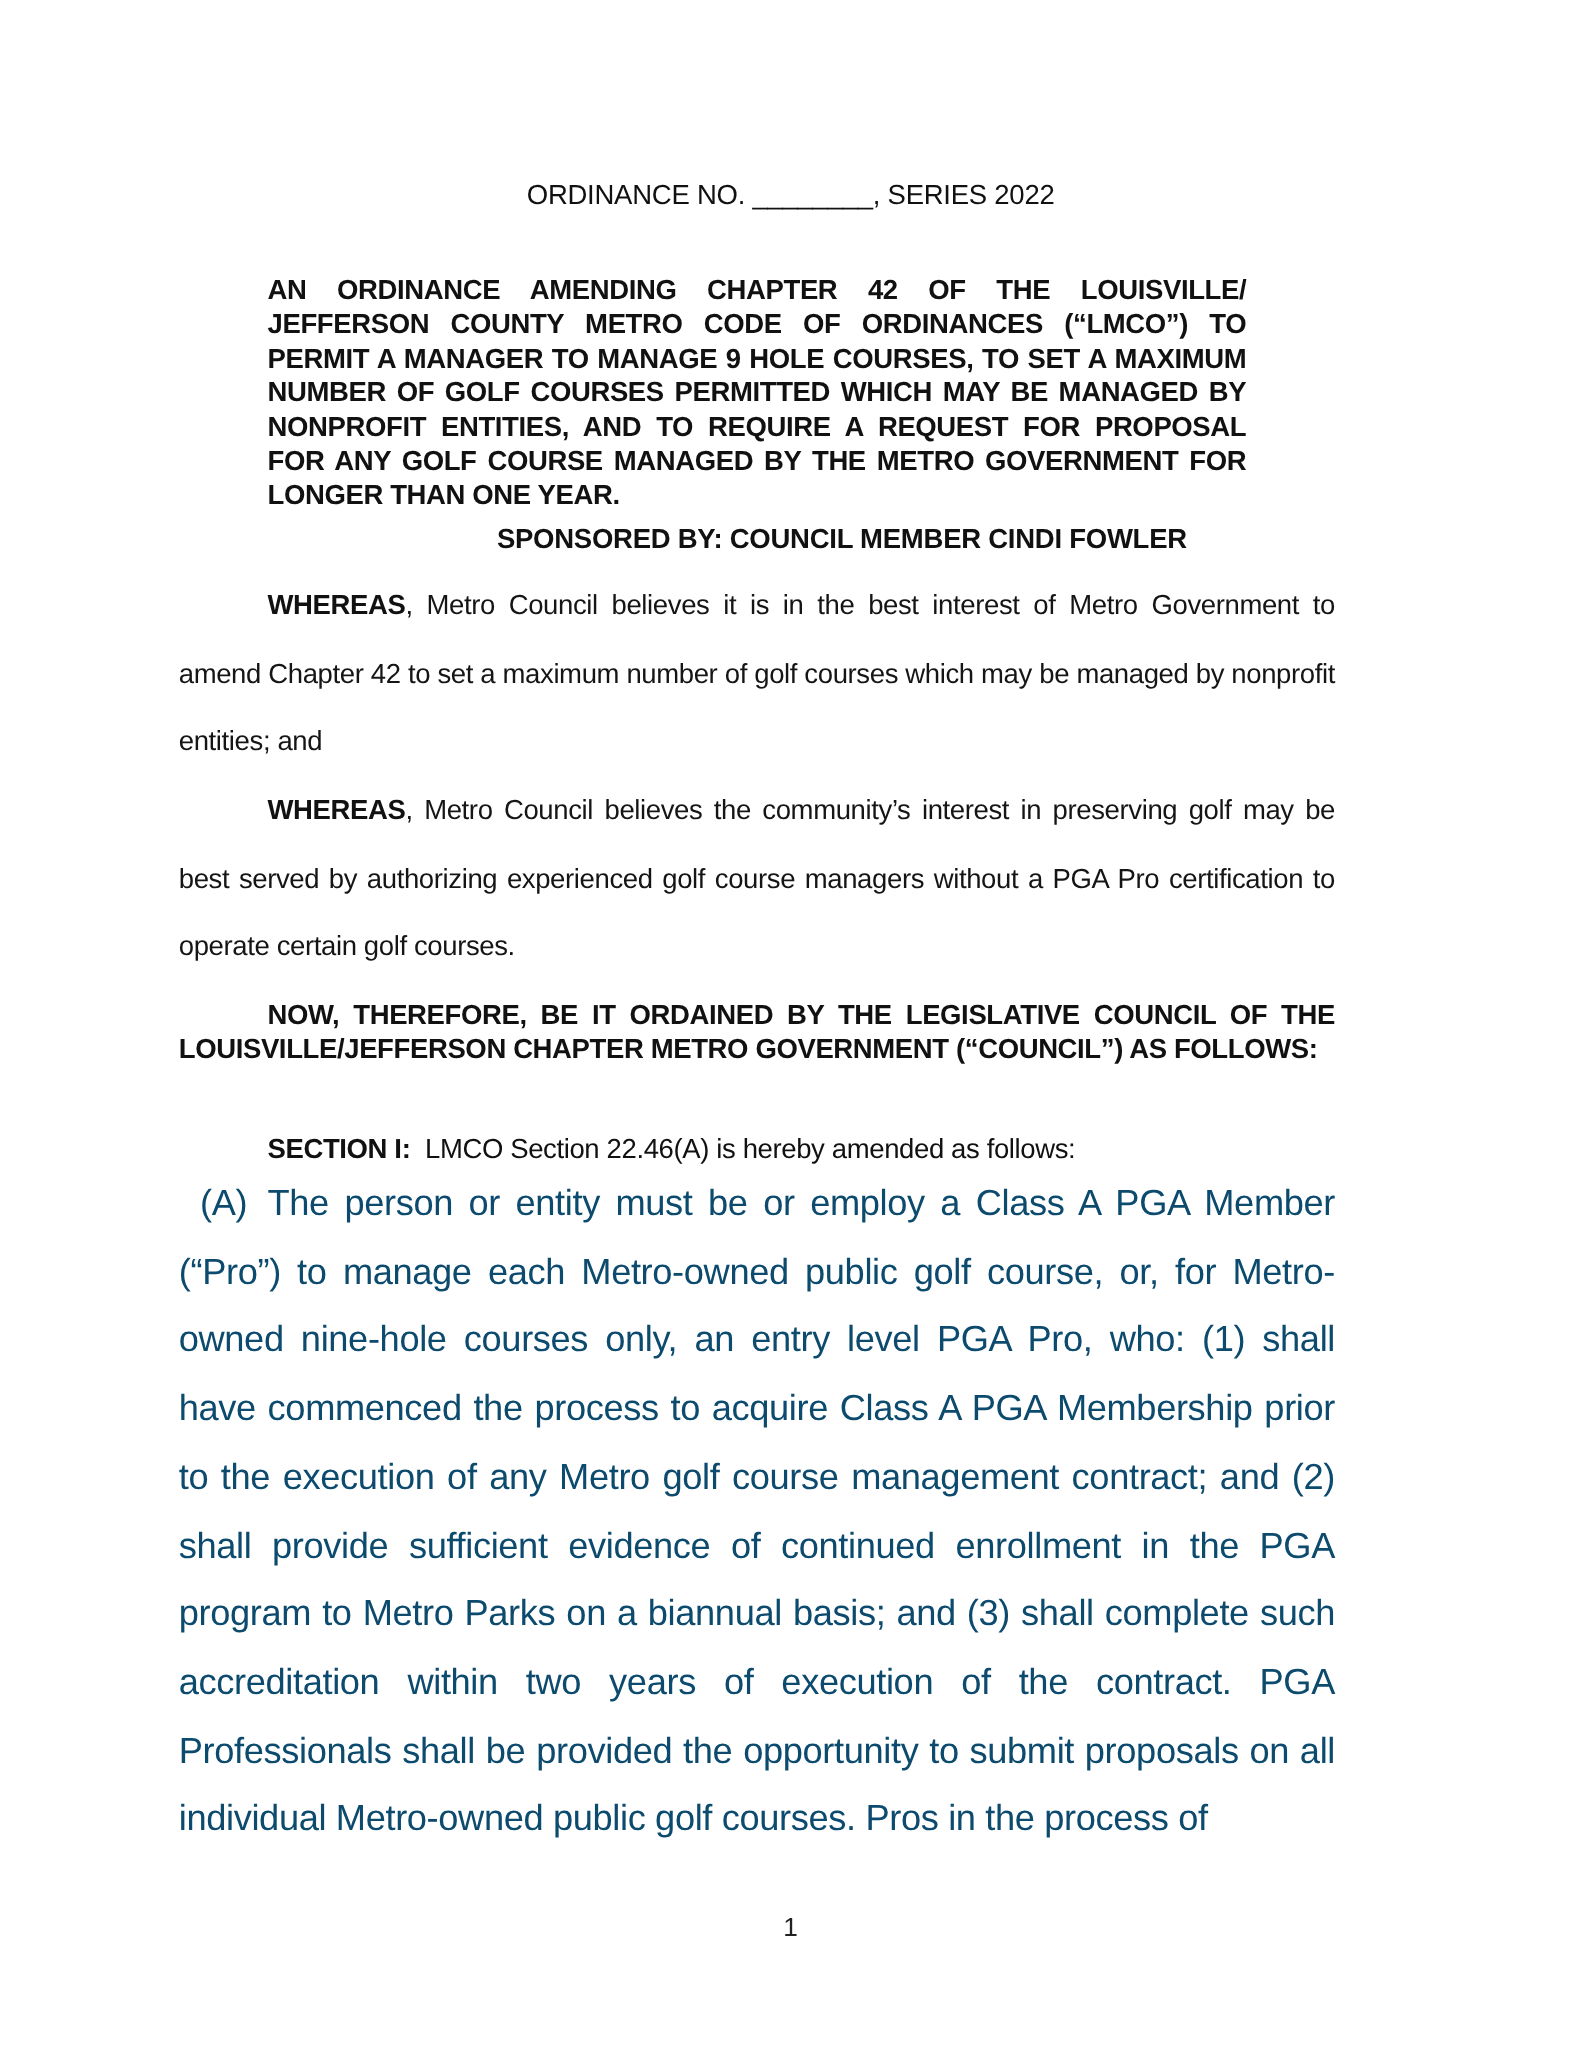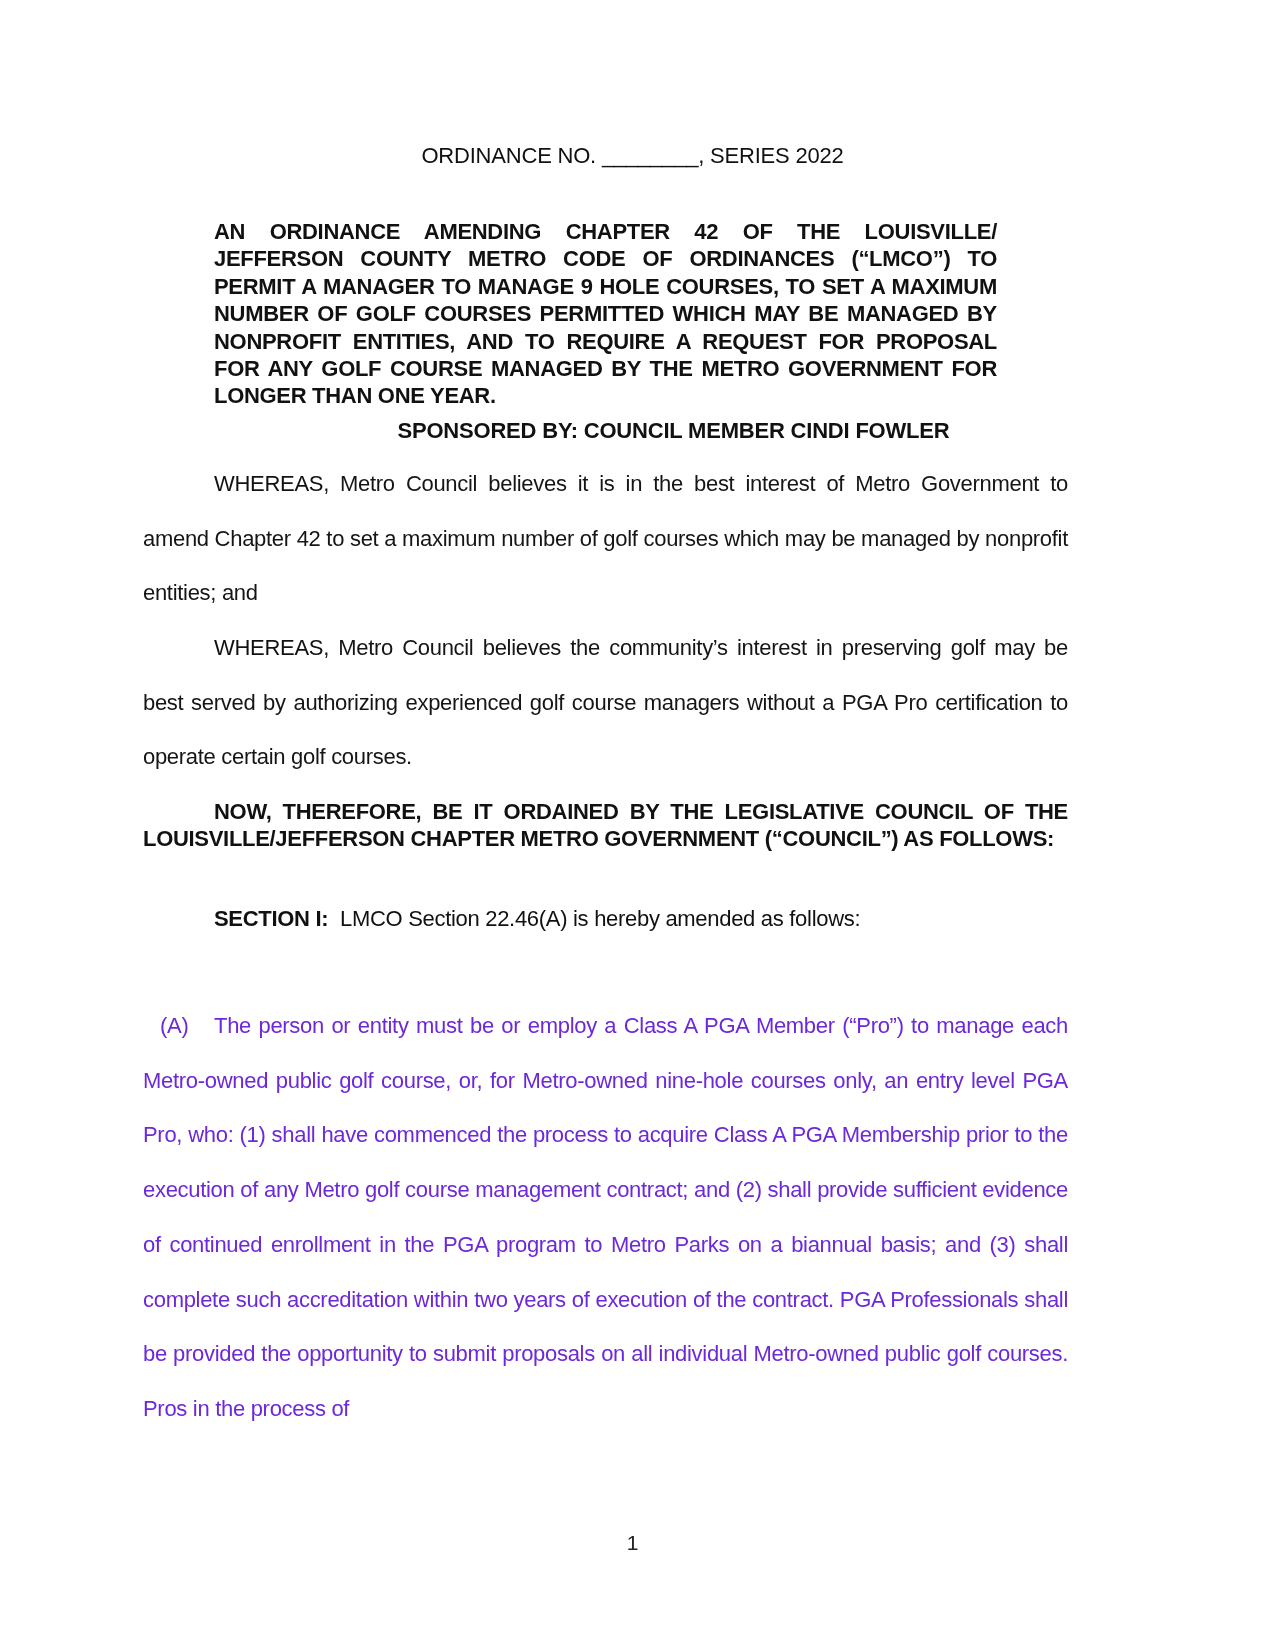--- a/index.html
+++ b/index.html
@@ -15,7 +15,7 @@
              font-weight: bold; font-size: 22px; letter-spacing: -0.2px; padding-left: 41px; }
   .para { position: absolute; left: 143px; width: 925px; font-size: 22px; line-height: 54.7px;
           text-align: justify; text-indent: 71px; letter-spacing: -0.3px; color: #151515; }
-  .para b { font-weight: normal; color: #111; }
+  .para b { font-weight: bold; color: #111; }
   .w1 { top: 457px; }
   .w2 { top: 621px; }
   .ordain { position: absolute; left: 143px; top: 798px; width: 925px; font-weight: bold;

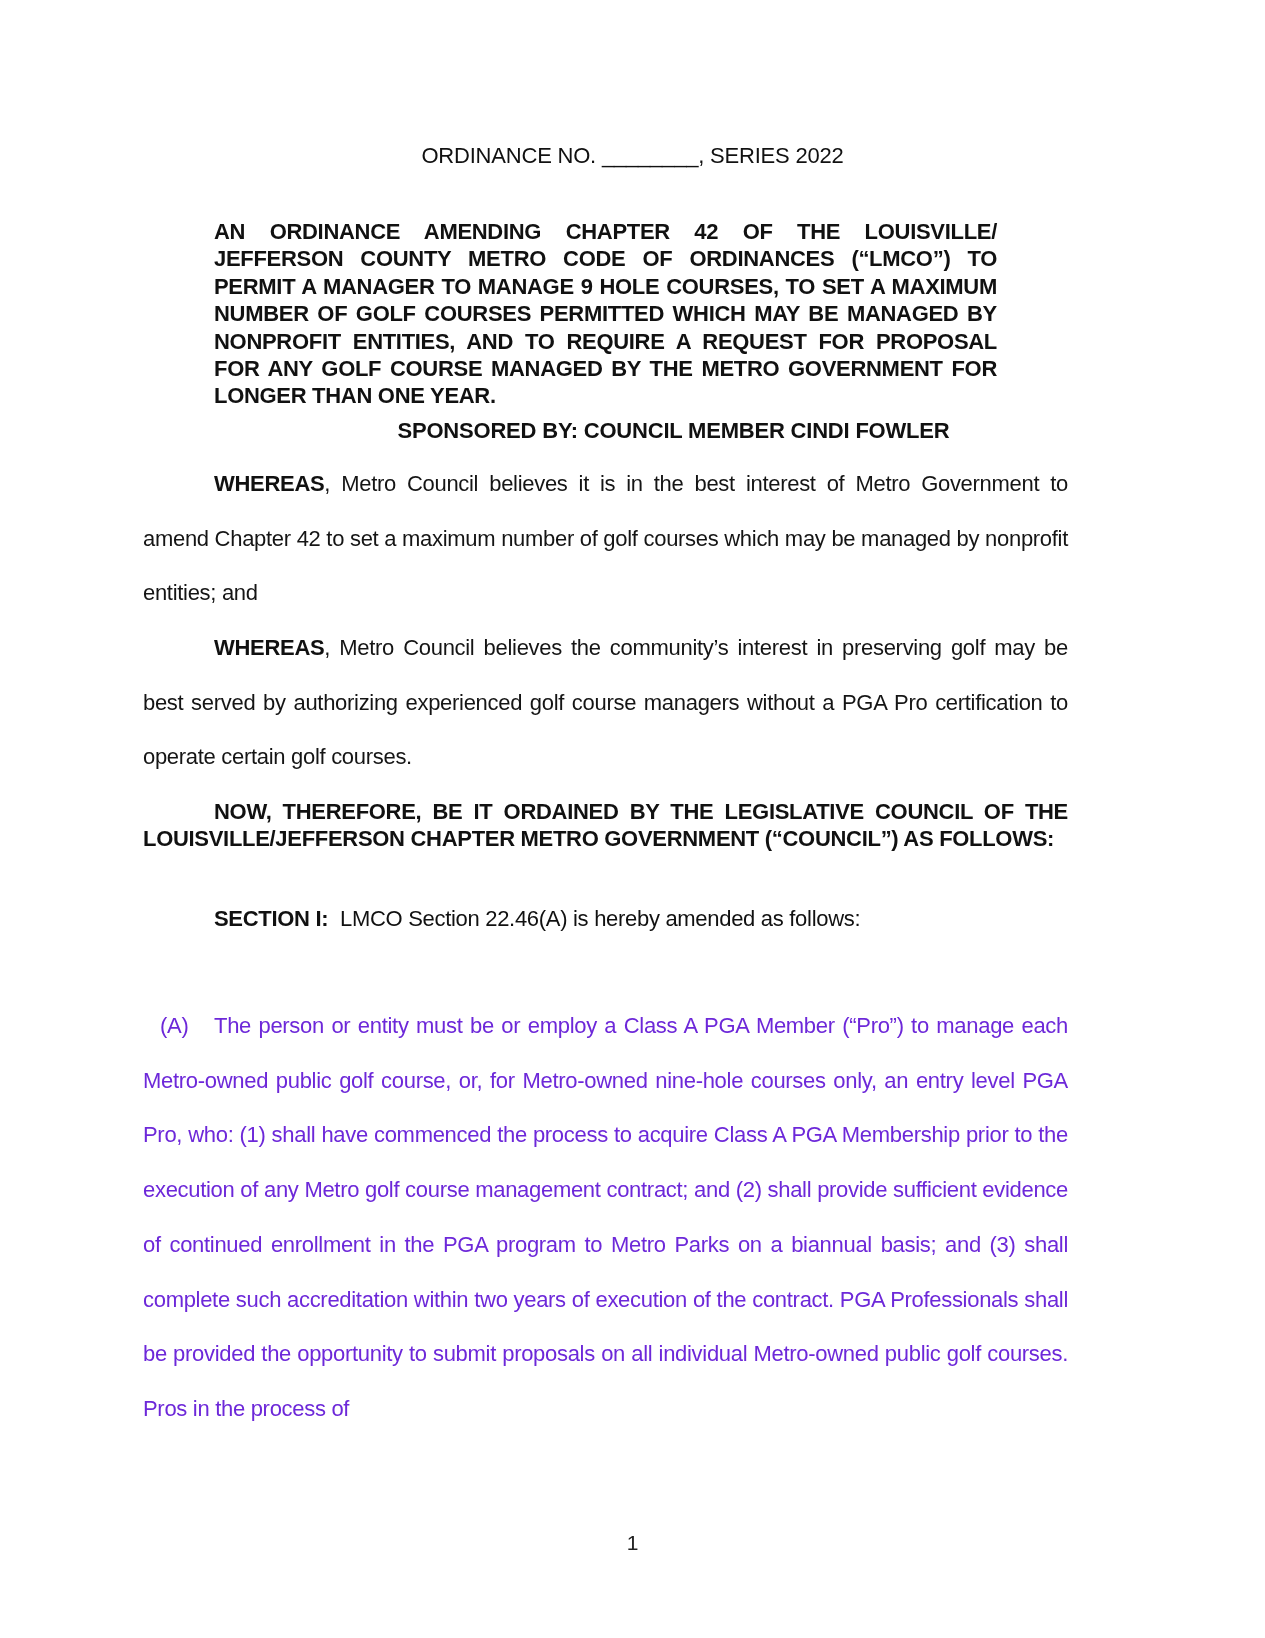--- a/index.html
+++ b/index.html
@@ -23,8 +23,8 @@
             letter-spacing: -0.3px; }
   .section { position: absolute; left: 214px; top: 906px; font-size: 22px; letter-spacing: -0.3px; }
   .section b { font-weight: bold; margin-top: 37px; }
-  .amend { position: absolute; left: 143px; top: 999px; width: 925px; font-size: 22px;
-           line-height: 54.7px; text-align: justify; letter-spacing: -0.3px; color: #6d28d9; }
+  .amend { position: absolute; left: 143px; top: 936px; width: 925px; font-size: 29px;
+           line-height: 54.7px; text-align: justify; letter-spacing: -0.3px; color: #0c4a6e; }
   .amend .lbl { display: inline-block; width: 54px; margin-left: 17px; }
   .pagenum { position: absolute; top: 1531px; left: 0; width: 1265px; text-align: center;
              font-size: 21px; color: #222; }

